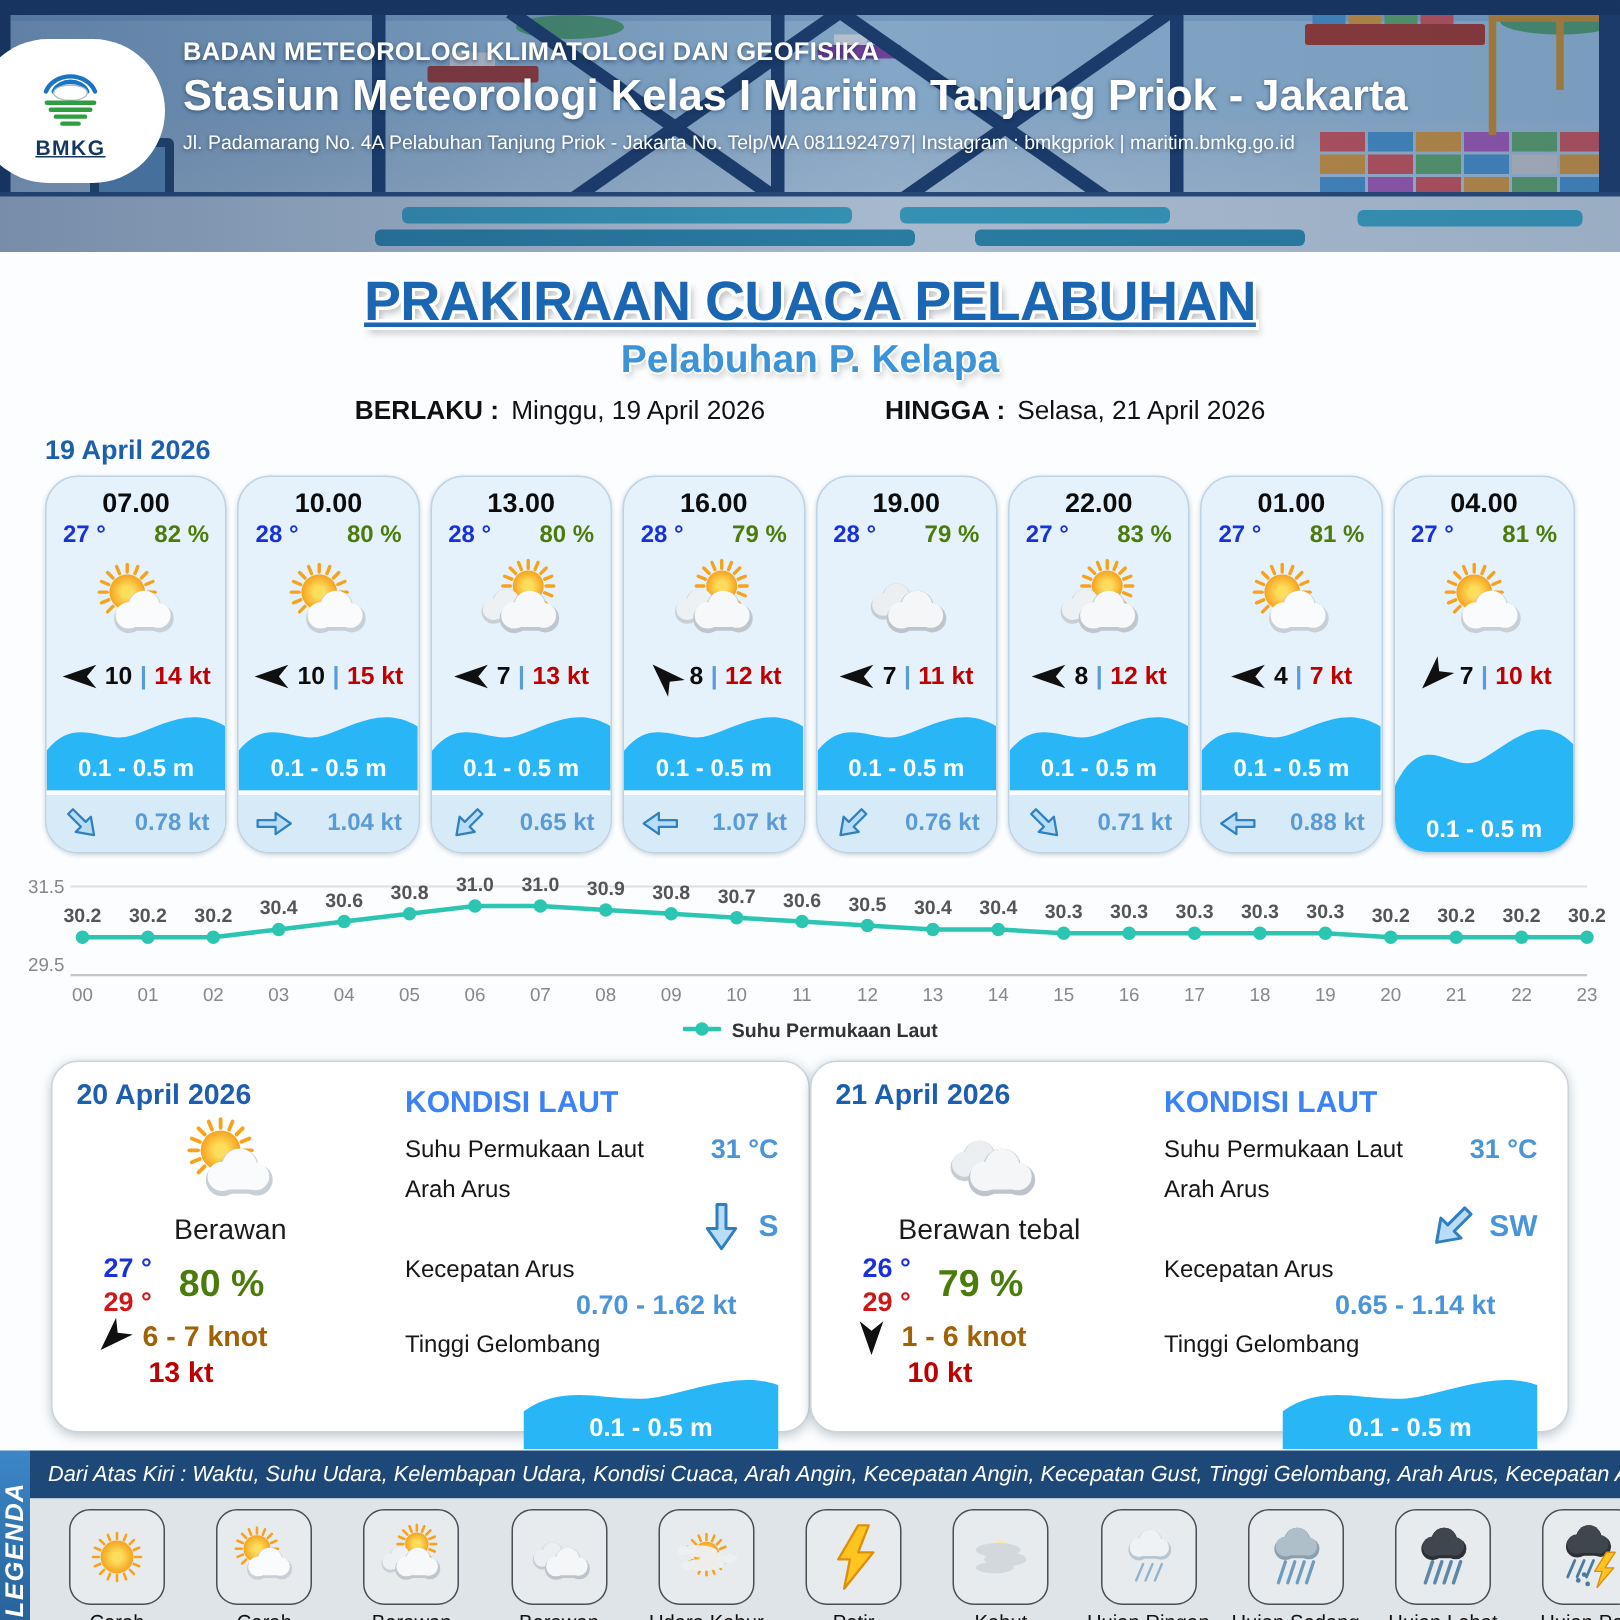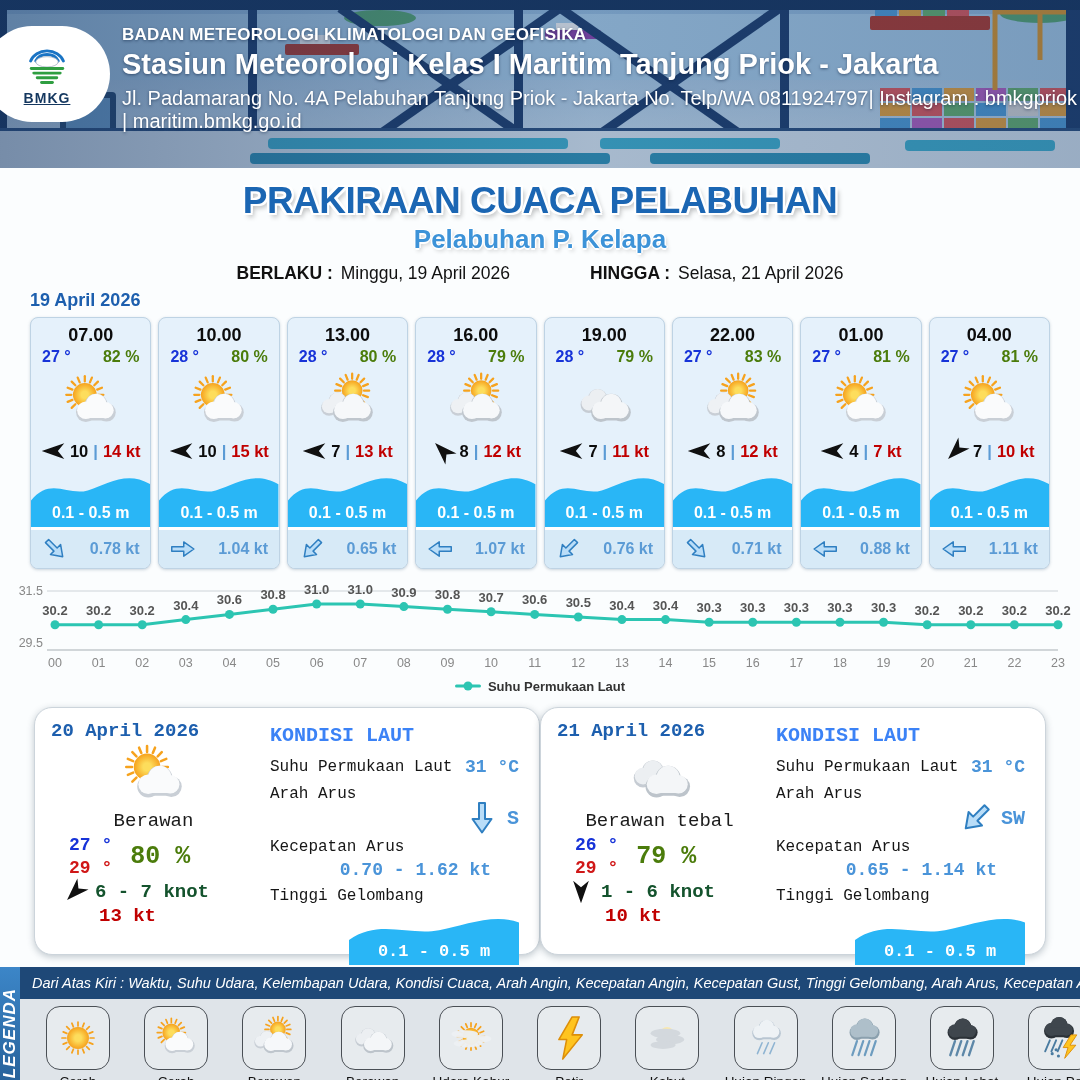--- a/index.html
+++ b/index.html
@@ -14,7 +14,7 @@
   .header-text{position:absolute;left:122px;top:25px;z-index:2;color:#fff;text-shadow:0 1px 3px rgba(10,30,60,.55);}
   .h-org{font-size:17px;font-weight:bold;letter-spacing:.2px;}
   .h-station{font-size:29px;font-weight:bold;margin-top:3px;}
-  .h-addr{font-size:20px;margin-top:6px;}
+  .h-addr{font-size:13px;margin-top:6px;}
   
   .title-sec{text-align:center;padding-top:12px;}
   .main-title{font-size:37px;font-weight:900;color:#1b66b3;letter-spacing:-.5px;margin:0;

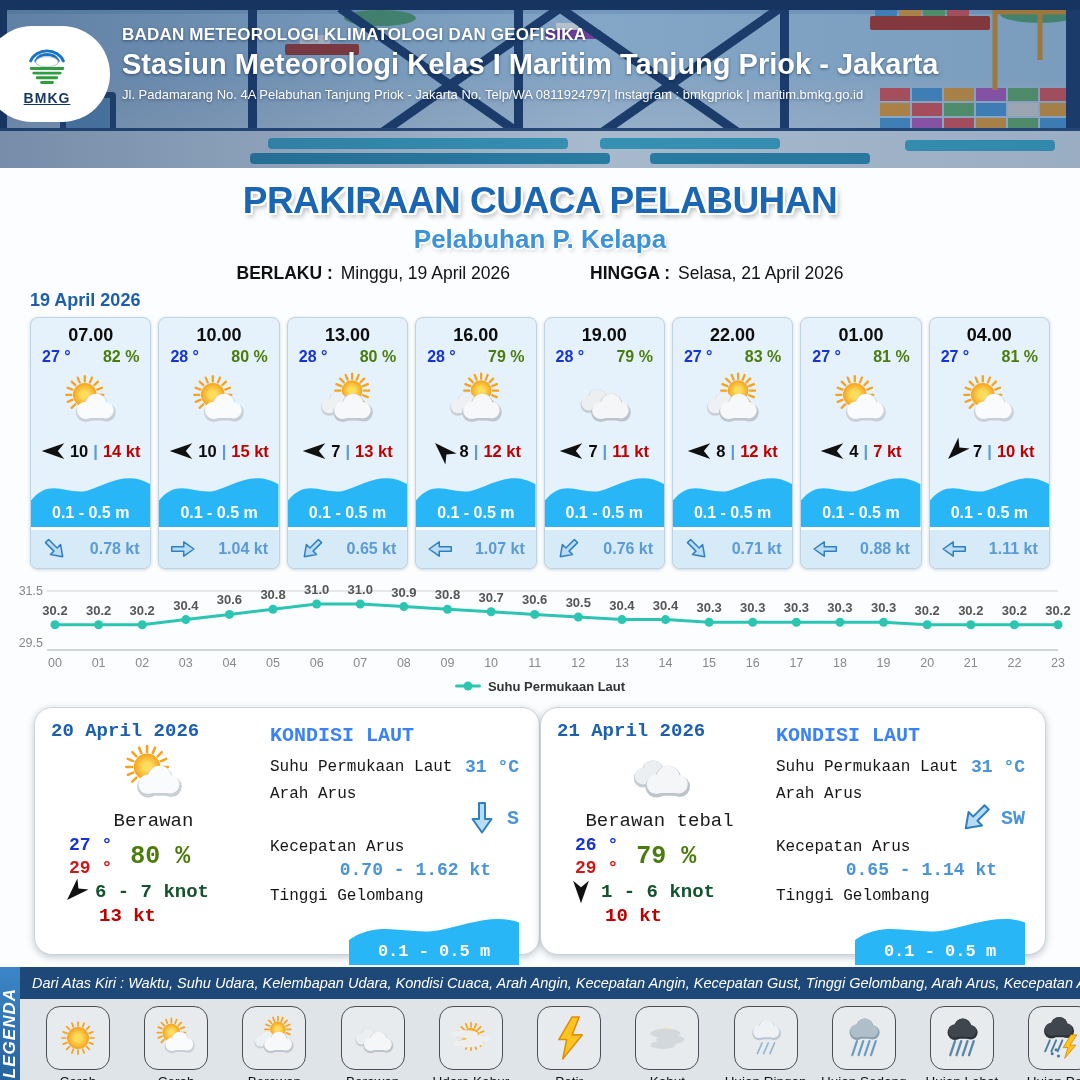--- a/index.html
+++ b/index.html
@@ -19,7 +19,7 @@
   .title-sec{text-align:center;padding-top:12px;}
   .main-title{font-size:37px;font-weight:900;color:#1b66b3;letter-spacing:-.5px;margin:0;
     text-shadow:2px 0 0 #fff,-2px 0 0 #fff,0 2px #fff,0 -2px #fff,2px 2px #fff,-2px -2px #fff,
-      2px -2px #fff,-2px 2px #fff,3px 4px 5px rgba(0,0,0,.28);}
+      2px -2px #fff,-2px 2px #fff,3px 4px 5px rgba(0,0,0,.28);text-decoration:underline;}
   .sub-title{font-size:26px;font-weight:bold;color:#3d93d8;margin:2px 0 8px;
     text-shadow:1.5px 0 #fff,-1.5px 0 #fff,0 1.5px #fff,0 -1.5px #fff,2px 3px 4px rgba(0,0,0,.2);}
   .validity{display:flex;justify-content:center;gap:80px;font-size:17.5px;color:#111;}

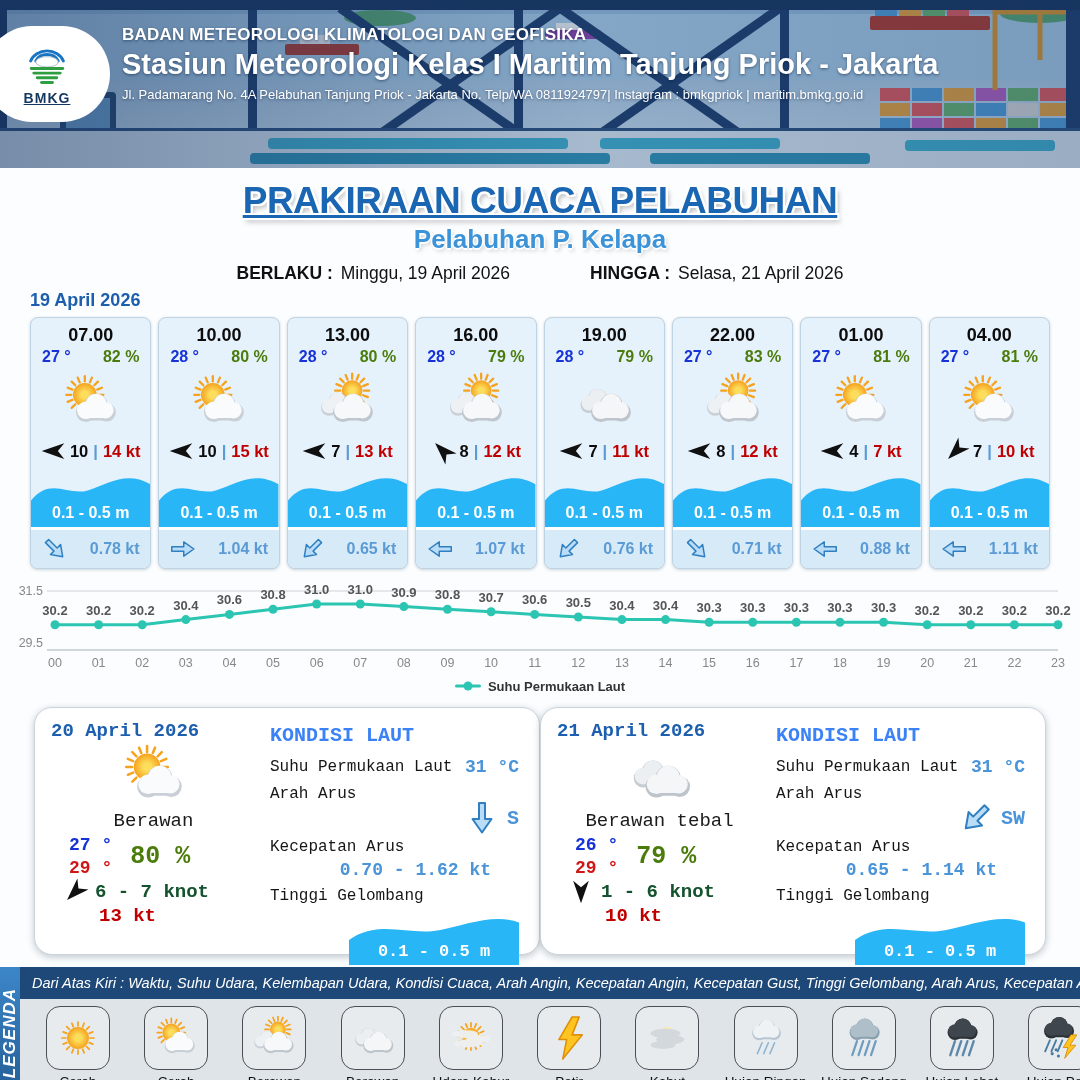--- a/index.html
+++ b/index.html
@@ -28,7 +28,7 @@
   .hourly{padding:4px 30px 0;}
   .hourly-date{font-size:18px;font-weight:bold;color:#1d5fae;margin:2px 0 6px;}
   .cards{display:grid;grid-template-columns:repeat(8,1fr);gap:7px;}
-  .hcard{background:#e5f1fb;border:1px solid #bed3e4;border-radius:8px;overflow:hidden;
+  .hcard{background:#e5f1fb;border:1px solid #bed3e4;border-radius:22px;overflow:hidden;
     display:flex;flex-direction:column;height:250px;box-shadow:0 1px 3px rgba(60,90,120,.25);}
   .hc-time{text-align:center;font-size:18px;font-weight:bold;color:#0c0c0c;padding-top:7px;}
   .hc-th{display:flex;justify-content:space-between;padding:2px 11px 0;font-size:16px;font-weight:bold;}

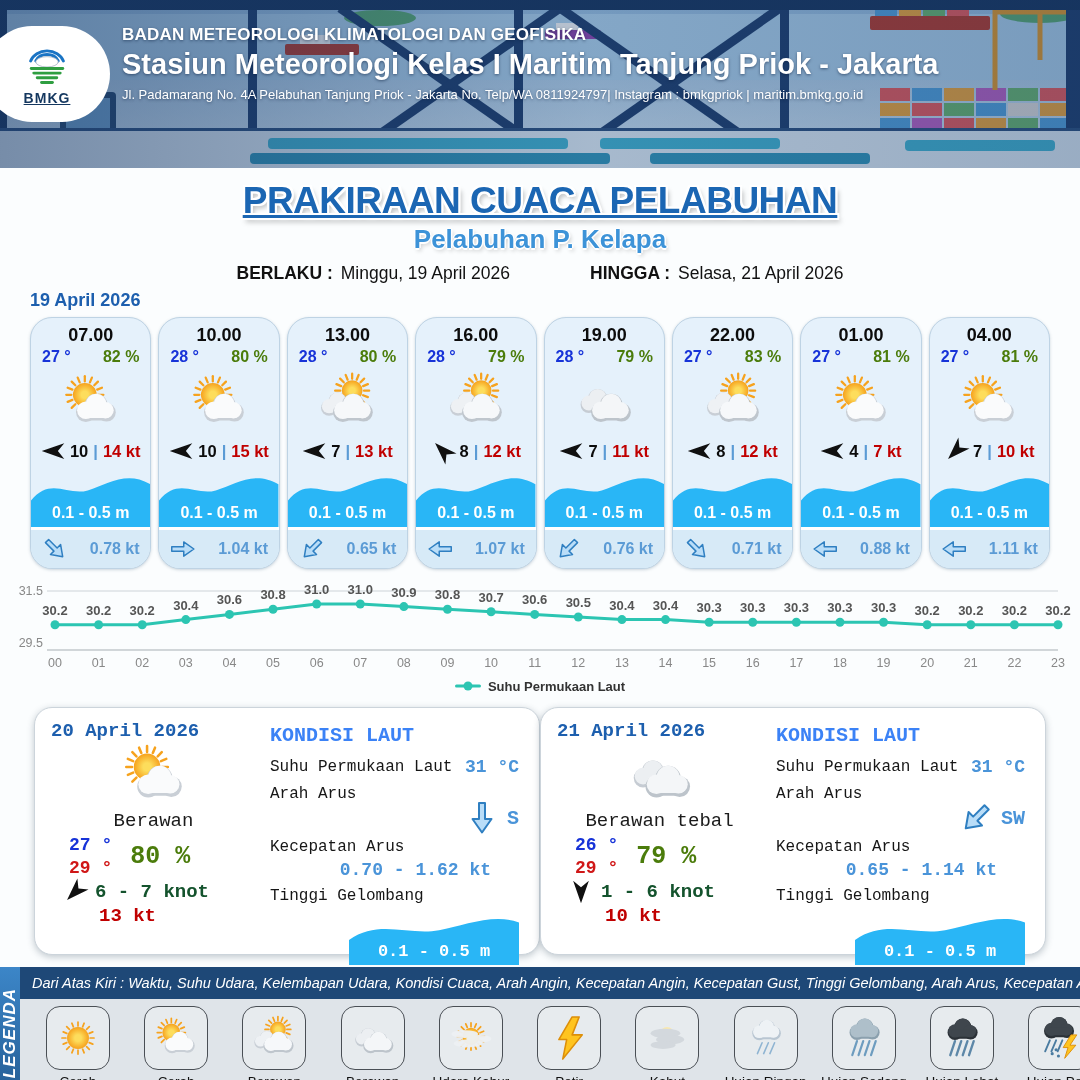--- a/index.html
+++ b/index.html
@@ -795,14 +795,6 @@
       </svg>
       <div class="hc-wave-txt">0.1 - 0.5 m</div>
     </div>
-    <div class="hc-cur">
-      <span class="cur-arrow">
-            <svg viewBox="0 0 34 24" style="transform: rotate(180deg);">
-              <path d="M2 9 L18 9 L18 2.5 L31.5 12 L18 21.5 L18 15 L2 15 Z" fill="#b9ddf8" stroke="#2f7fc1" stroke-width="2" stroke-linejoin="round"></path>
-            </svg>
-          </span>
-      <span>1.11 kt</span>
-    </div>
   </div>
 </div>
 </div>

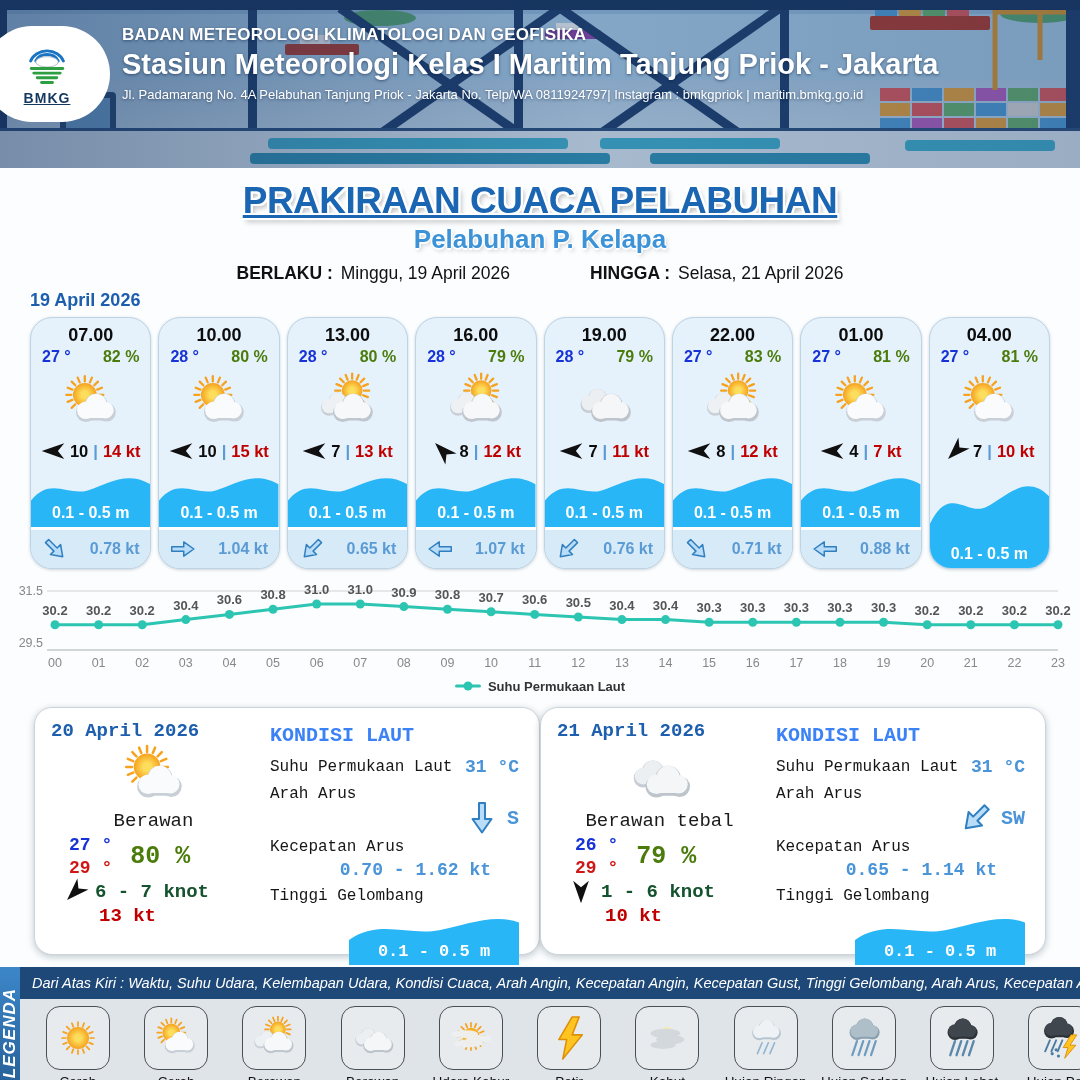--- a/index.html
+++ b/index.html
@@ -52,7 +52,7 @@
   .chart-legend{display:flex;align-items:center;justify-content:center;gap:7px;font-size:13px;color:#333;
     font-weight:bold;height:22px;}
   
-  .daily{display:grid;grid-template-columns:1fr 1fr;padding:10px 34px 0;font-family:Liberation Mono, monospace;}
+  .daily{display:grid;grid-template-columns:1fr 1fr;padding:10px 34px 0;}
   .dcard{background:#fff;border:1px solid #ccd4db;border-radius:18px;box-shadow:0 2px 7px rgba(40,60,80,.28);
     padding:12px 16px;display:grid;grid-template-columns:205px 1fr;height:222px;}
   .dc-date{font-size:19px;font-weight:bold;color:#1d5fae;}

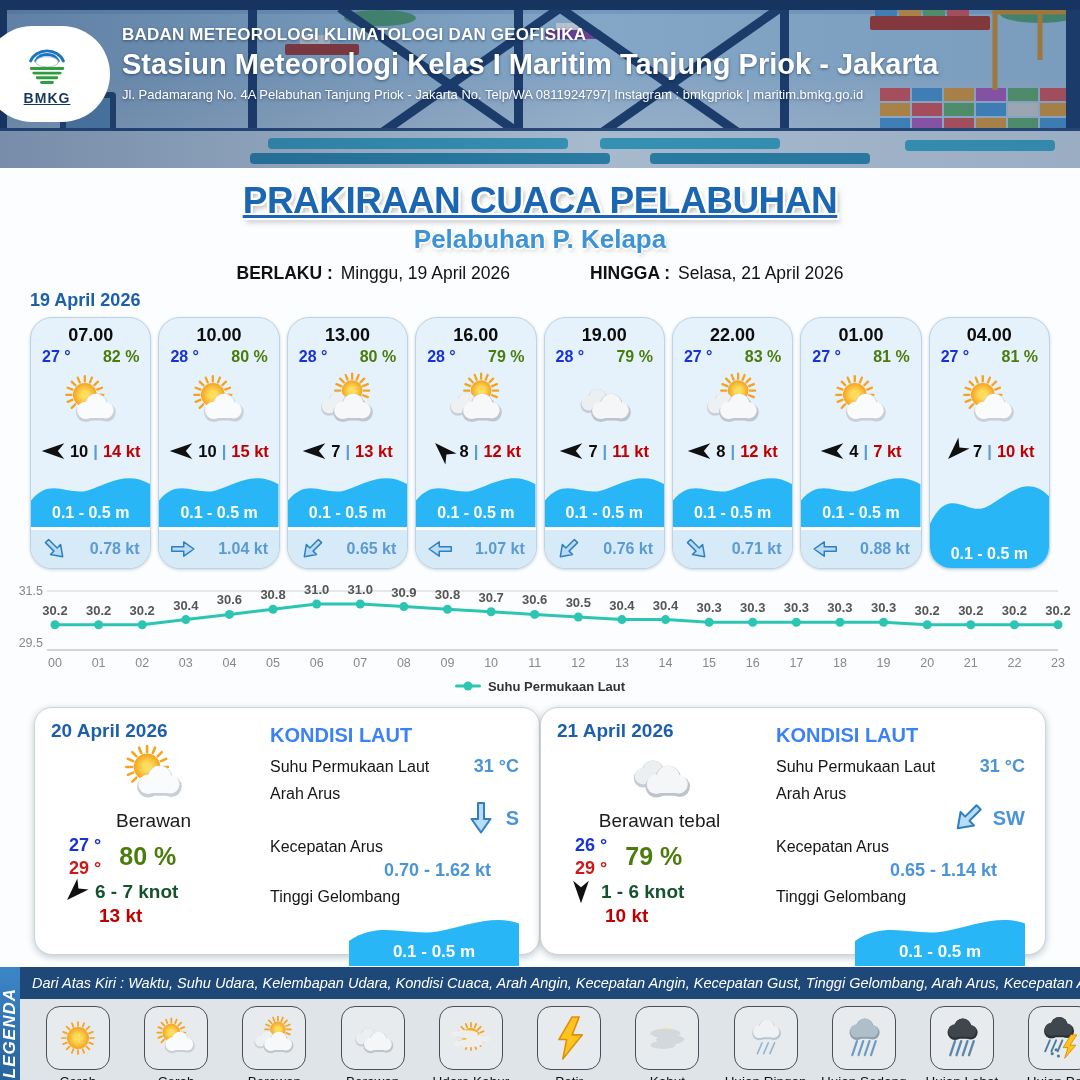--- a/index.html
+++ b/index.html
@@ -63,7 +63,7 @@
   .dc-temps{display:flex;flex-direction:column;font-size:18px;font-weight:bold;line-height:1.25;}
   .dc-tmin{color:#1733d8;} .dc-tmax{color:#d01717;}
   .dc-hum{font-size:25px;font-weight:bold;color:#4b7c0b;}
-  .dc-wind{display:flex;align-items:center;gap:8px;font-size:19px;font-weight:bold;color:#14532d;margin:2px 0 0 12px;}
+  .dc-wind{display:flex;align-items:center;gap:8px;font-size:19px;font-weight:bold;color:#a16207;margin:2px 0 0 12px;}
   .dc-gust{font-size:19px;font-weight:bold;color:#c00000;margin:2px 0 0 48px;}
   .sea{padding:4px 4px 0 14px;display:flex;flex-direction:column;}
   .sea-title{font-size:20px;font-weight:bold;color:#3b82f6;margin-bottom:6px;}

